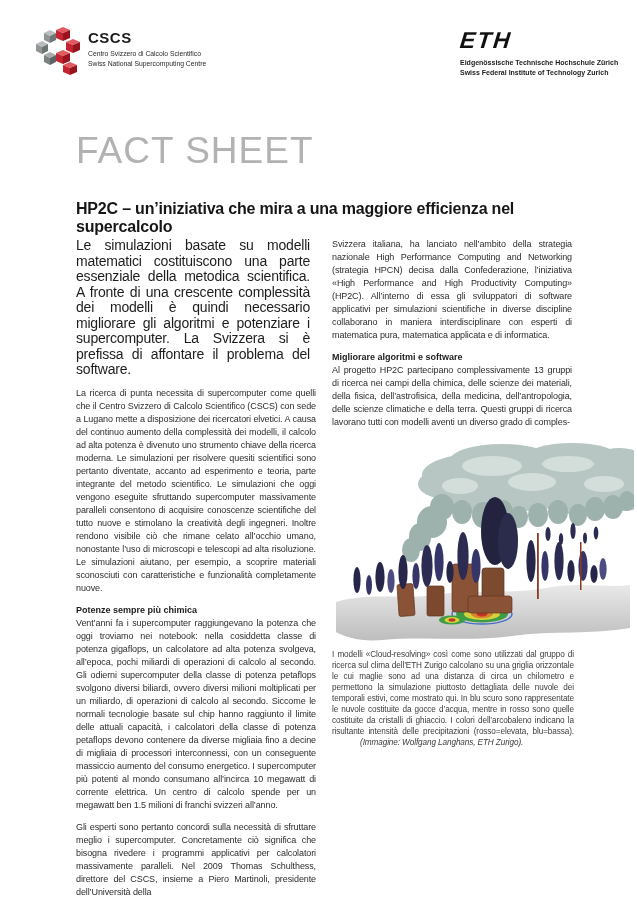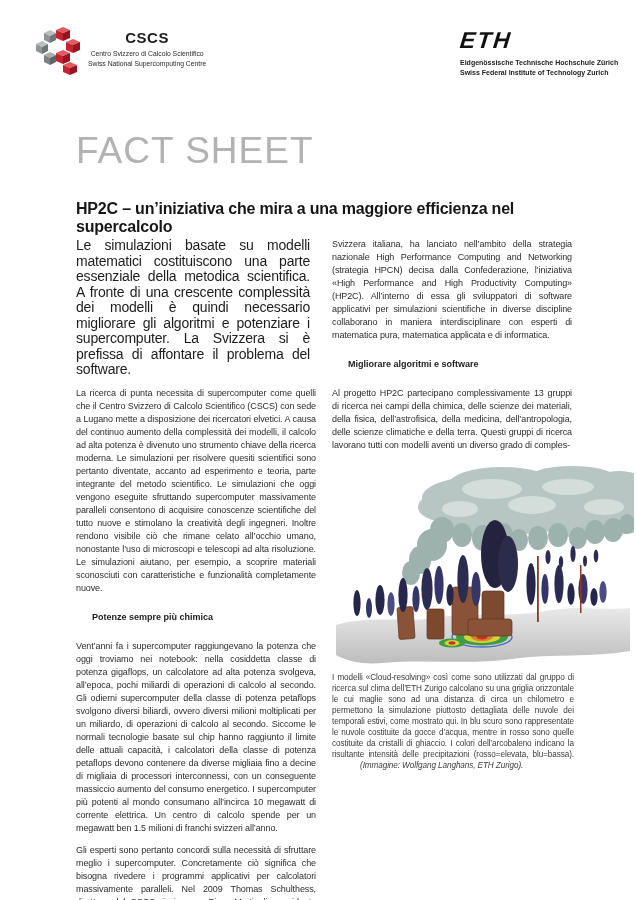--- a/index.html
+++ b/index.html
@@ -10,7 +10,7 @@
     color:#2b2b2b;
   }
   
-  .cscs-logo{position:absolute;left:36px;top:27px;display:flex;align-items:flex-start;text-align:center;}
+  .cscs-logo{position:absolute;left:36px;top:27px;display:flex;align-items:flex-start;}
   .cscs-cubes{width:44px;height:48px;}
   .cscs-text{margin-left:8px;padding-top:2px;}
   .cscs-name{font-size:15px;font-weight:bold;color:#1c1c1c;letter-spacing:.5px;}

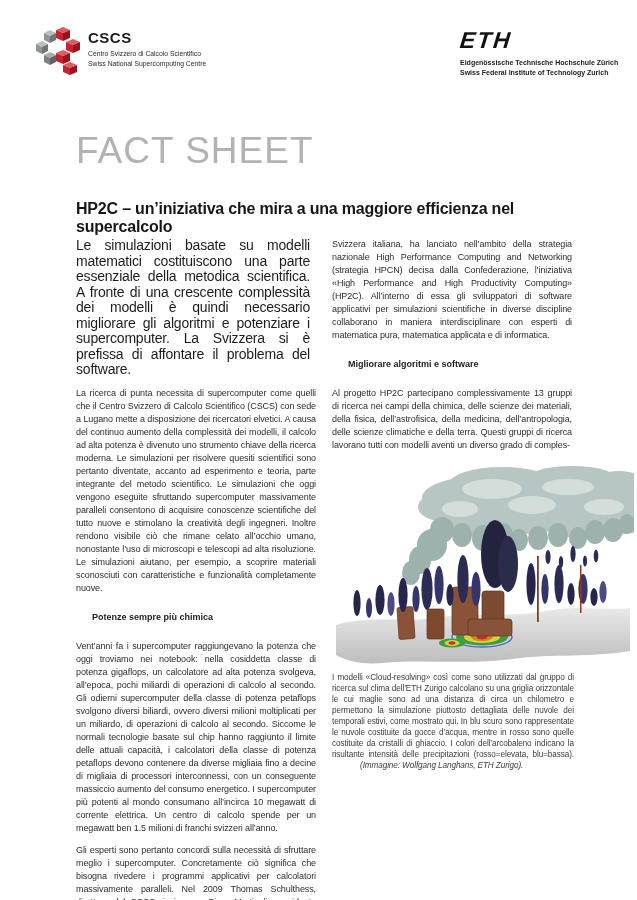--- a/index.html
+++ b/index.html
@@ -26,7 +26,7 @@
   .col{width:242px;}
   .intro{font-size:14px;font-weight:normal;line-height:15.5px;text-align:justify;color:#1d1d1d;margin:0 8px 9px 0;letter-spacing:-.2px;}
   .body-p{font-size:9px;line-height:13px;text-align:justify;margin:0 2px 9px 0;letter-spacing:-.1px;color:#2d2d2d;}
-  .col-heading{font-size:9px;font-weight:bold;line-height:13px;margin:16px;color:#1d1d1d;}
+  .col-heading{font-size:9px;font-weight:bold;line-height:13px;margin:0;color:#1d1d1d;}
   
   .figure{width:304px;height:205px;margin:4px 0 6px -2px;}
   .caption{font-size:8.2px;line-height:11px;text-align:justify;color:#3c3c3c;margin:0;letter-spacing:-.1px;}

